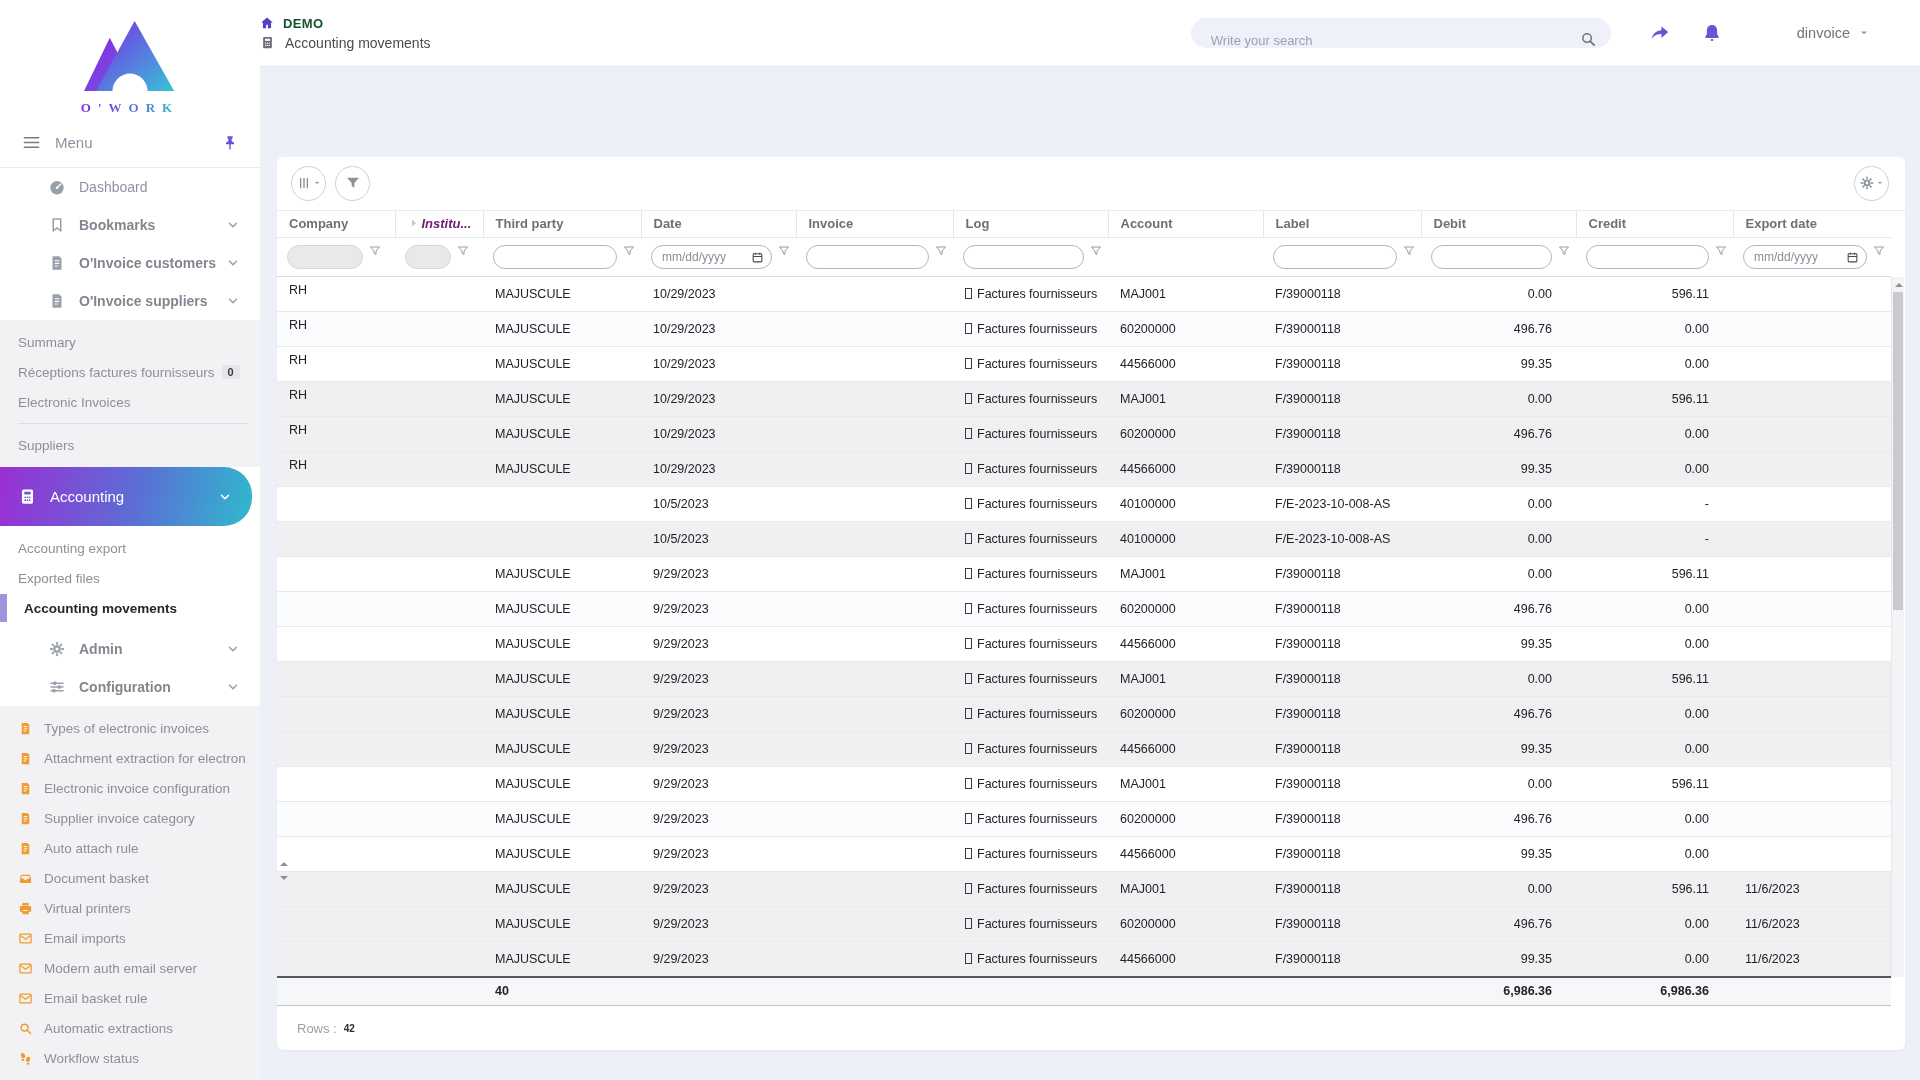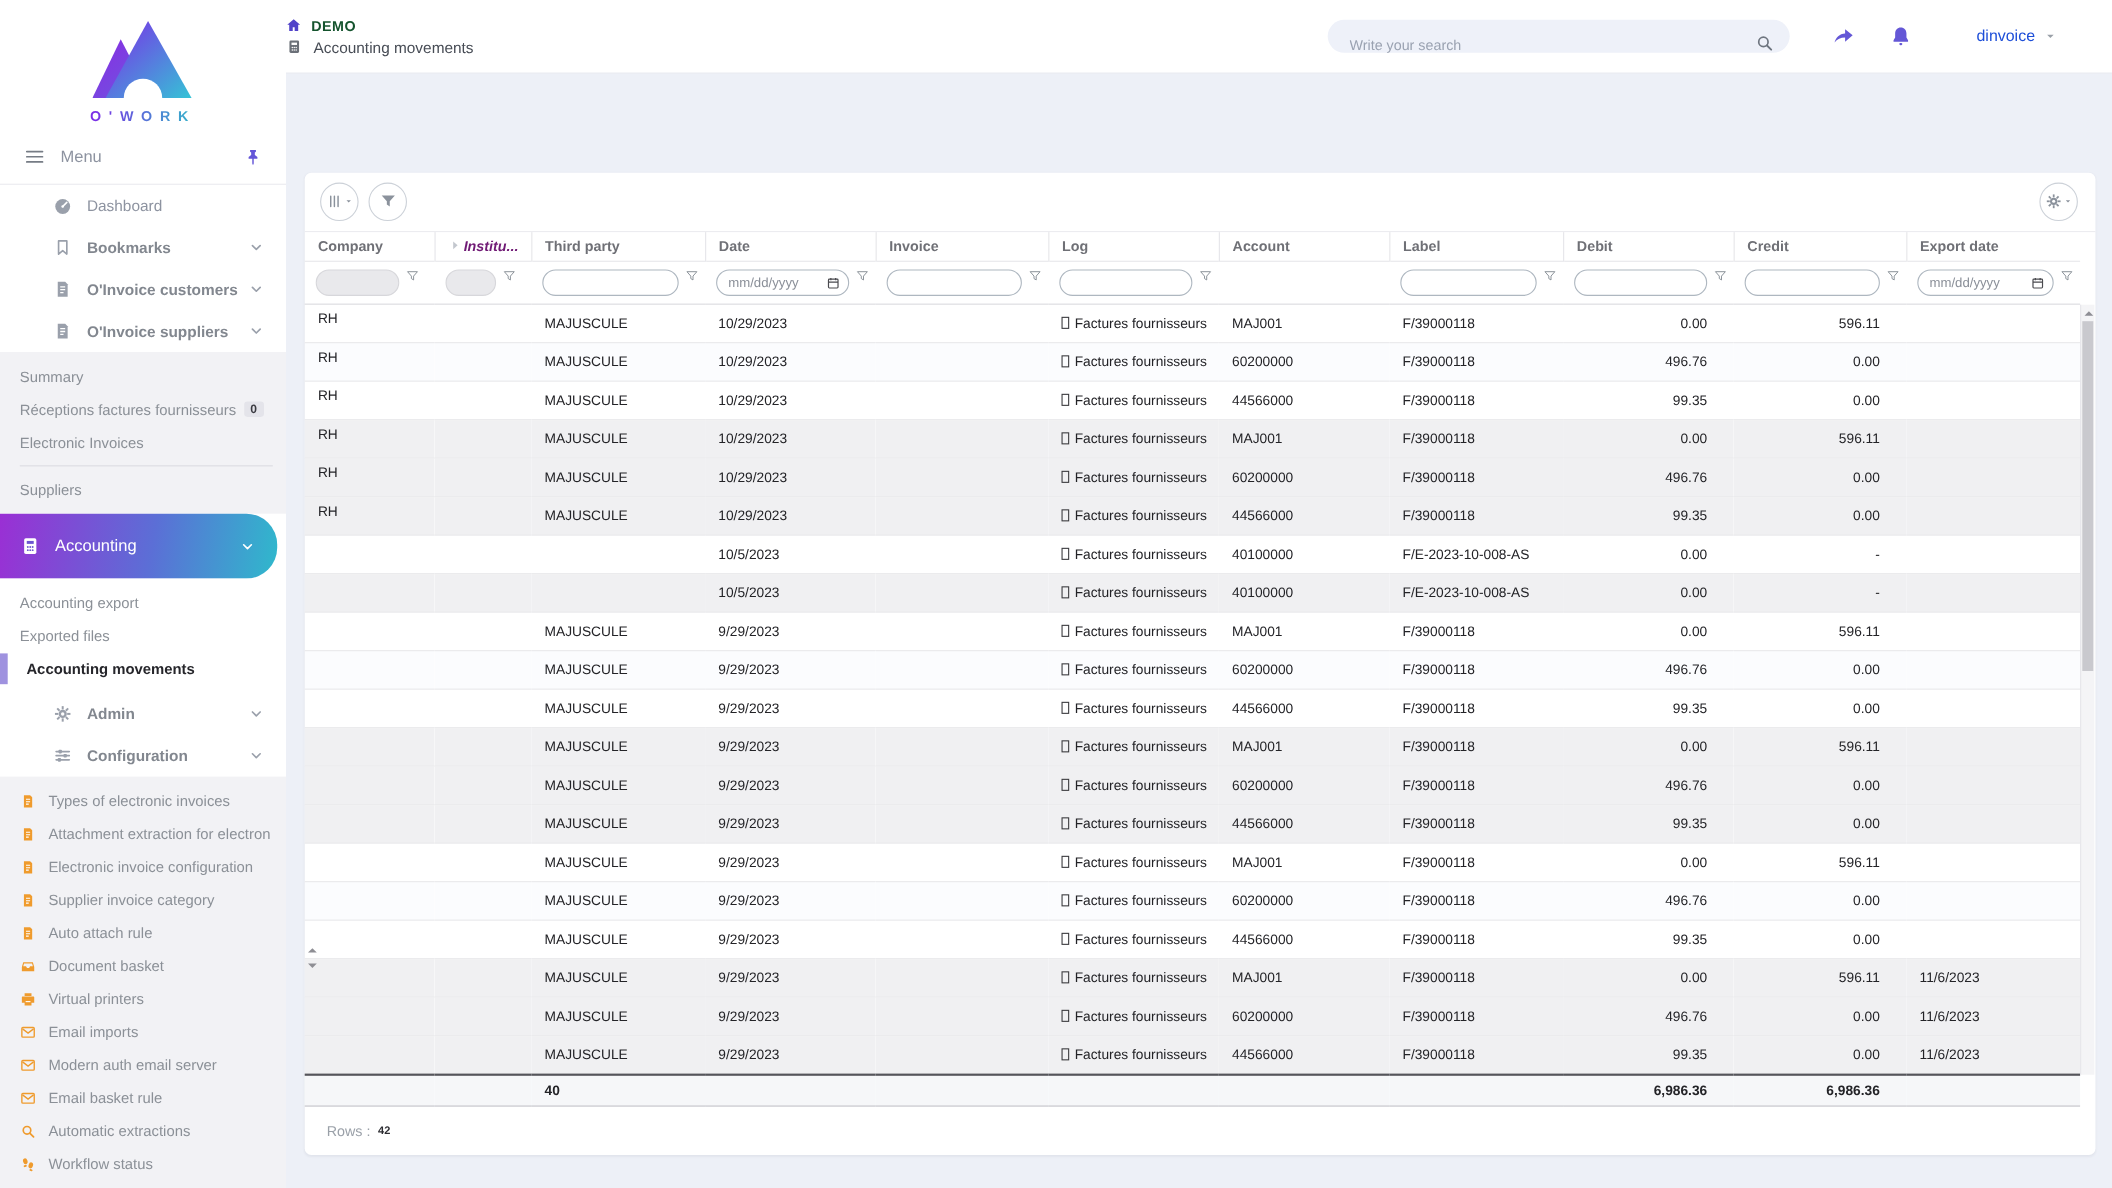--- a/index.html
+++ b/index.html
@@ -54,7 +54,7 @@
   .tb-ic { width:22px; height:22px; color:#6457d6; cursor:pointer; }
   .share { margin-left:38px; }
   .bellw { margin-left:30px; }
-  .user { margin-left:58px; display:flex; align-items:center; color:#1d4ed8; font-size:14.5px; cursor:pointer; }
+  .user { margin-left:74px; display:flex; align-items:center; color:#737373; font-size:14.5px; cursor:pointer; }
   .user .ic { width:12px; height:12px; margin-left:8px; color:#9aa0a8; }
 
   .content { flex:1; padding:90px 15px 0 17px; }

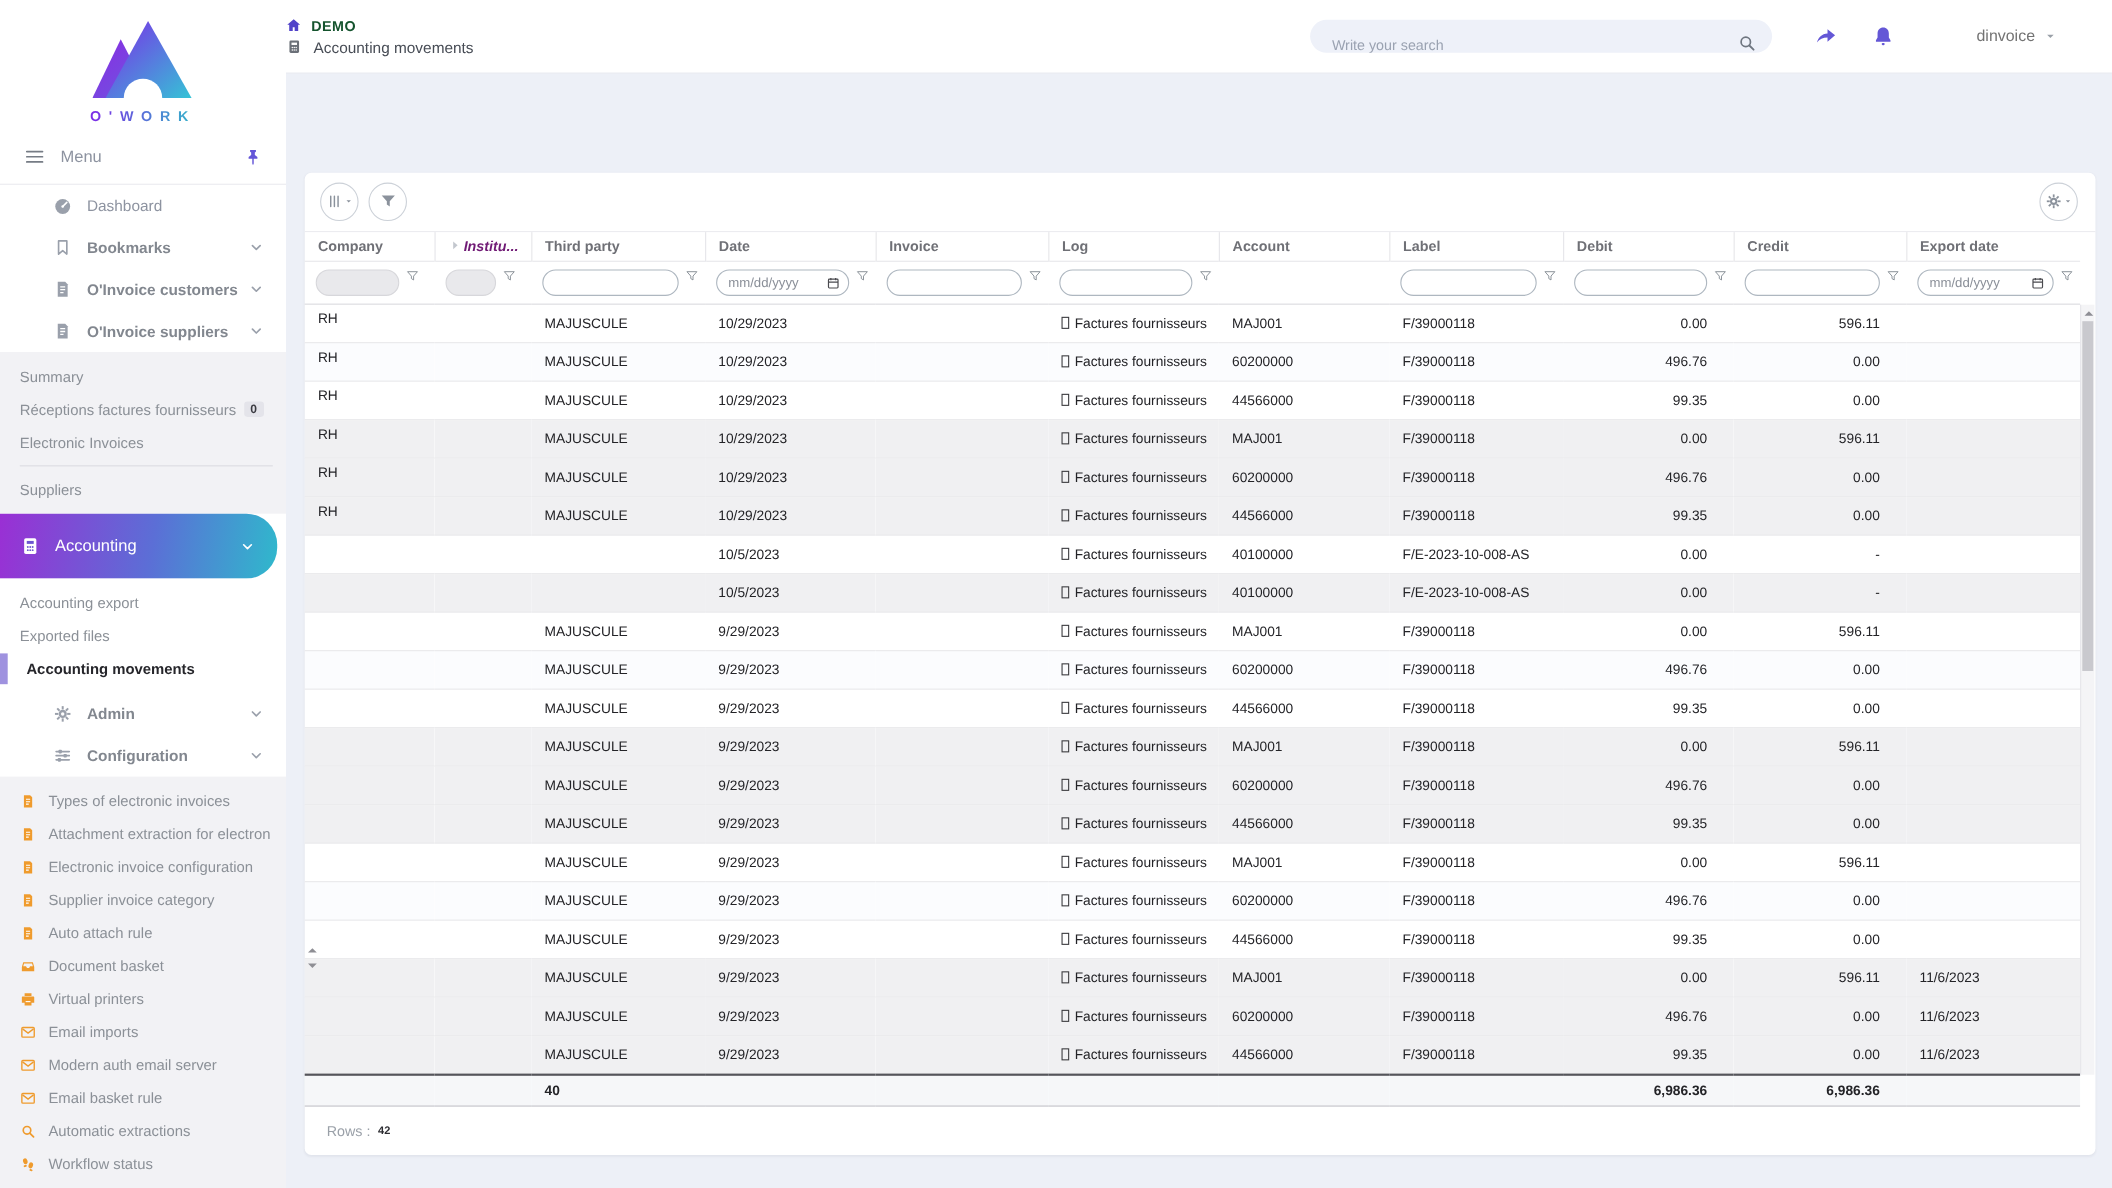--- a/index.html
+++ b/index.html
@@ -12,7 +12,7 @@
 
   
   .sidebar { width:260px; background:#fff; flex:none; display:flex; flex-direction:column; overflow:hidden; z-index:2; }
-  .logo-area { height:133px; display:flex; flex-direction:column; align-items:center; justify-content:flex-start; padding-top:14px; }
+  .logo-area { height:133px; display:flex; flex-direction:column; align-items:center; justify-content:center; padding-top:14px;font-family:Liberation Serif, serif; }
   .logo-area svg.logo { width:92px; height:82px; }
   .brand { font-size:13px; font-weight:bold; letter-spacing:7px; margin-top:2px; background:linear-gradient(90deg,#7d2ae8,#33b6c9); -webkit-background-clip:text; background-clip:text; color:transparent; }
   .menu-row { height:57px; display:flex; align-items:center; padding:0 22px; border-bottom:1px solid #eaeaef; color:#8d93a0; }

